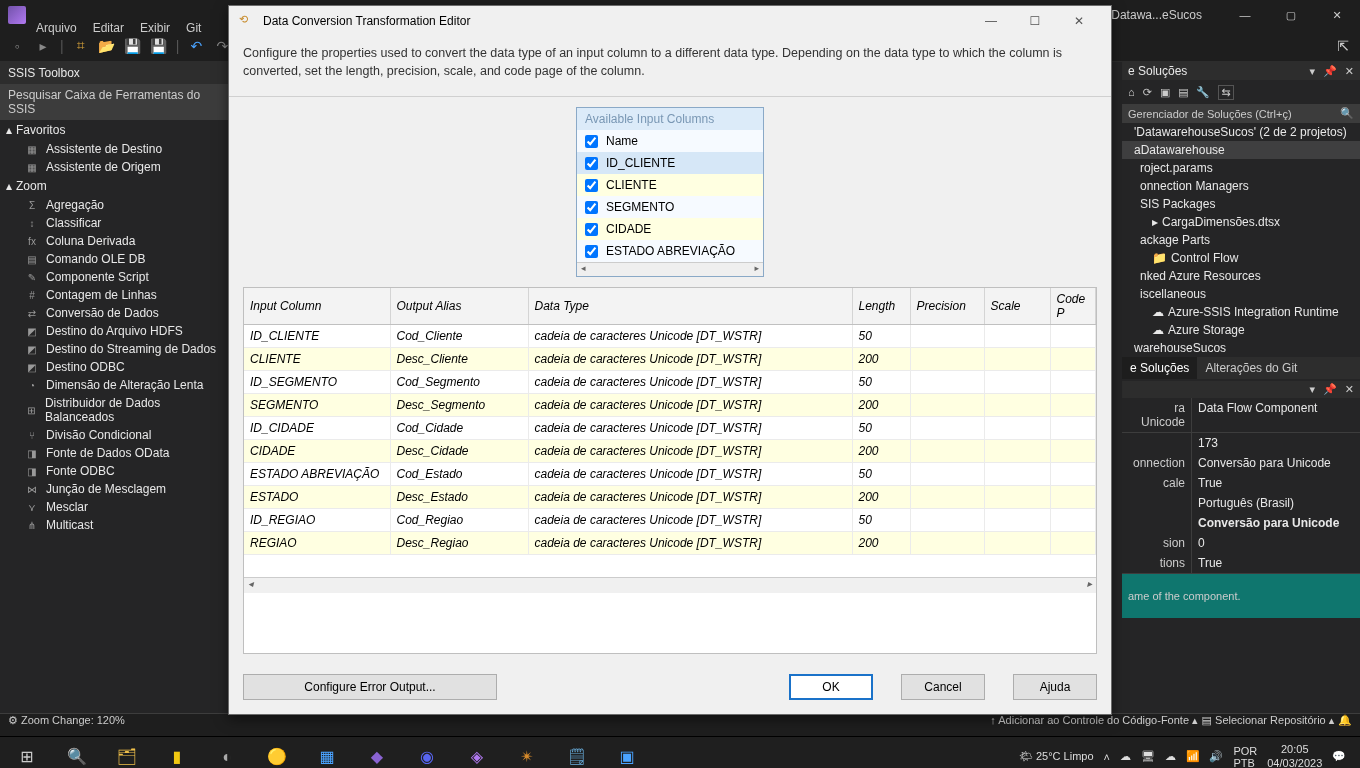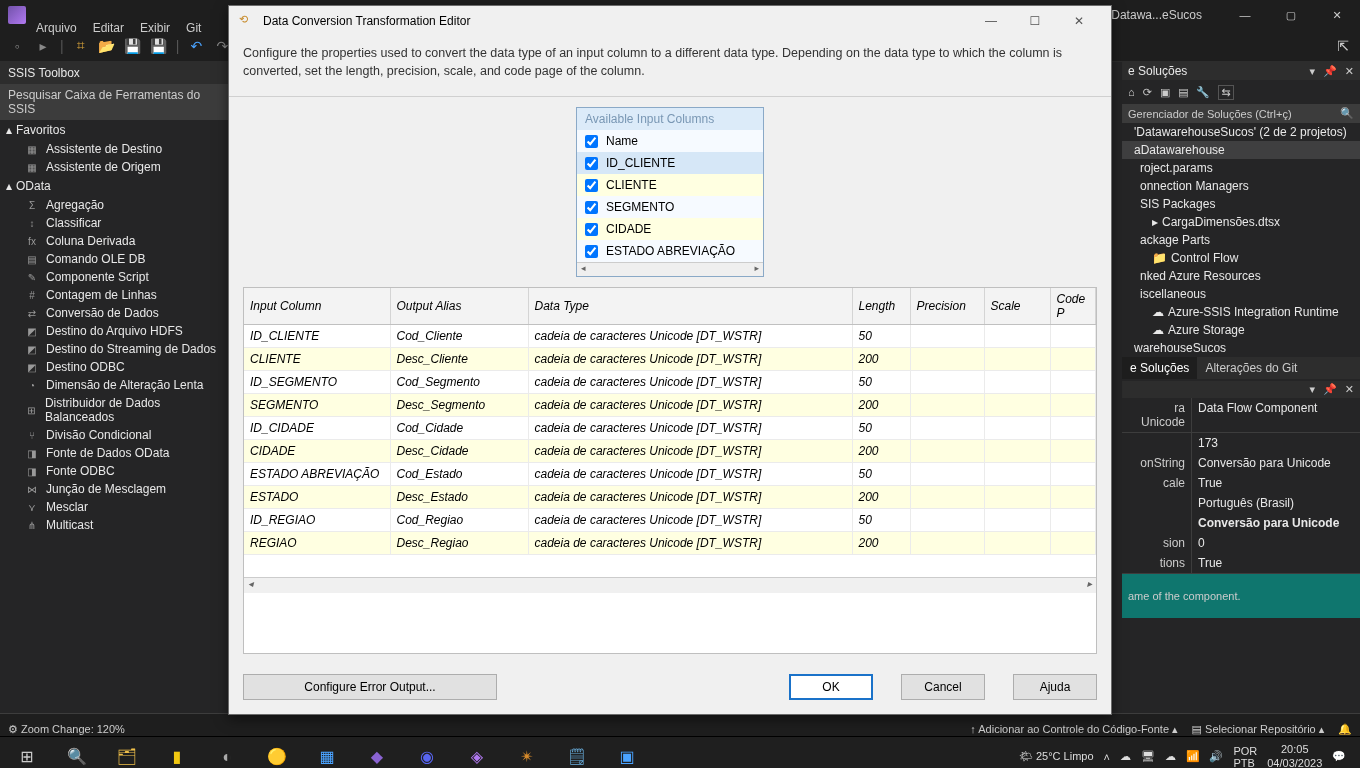--- a/index.html
+++ b/index.html
@@ -142,7 +142,7 @@
         <span class="icn">▦</span>
         <span>Assistente de Origem</span>
       </div>
-    <div class="section">▴ <span>OData</span></div>
+    <div class="section">▴ <span>Zoom</span></div>
     <div class="item">
         <span class="icn">Σ</span>
         <span>Agregação</span>

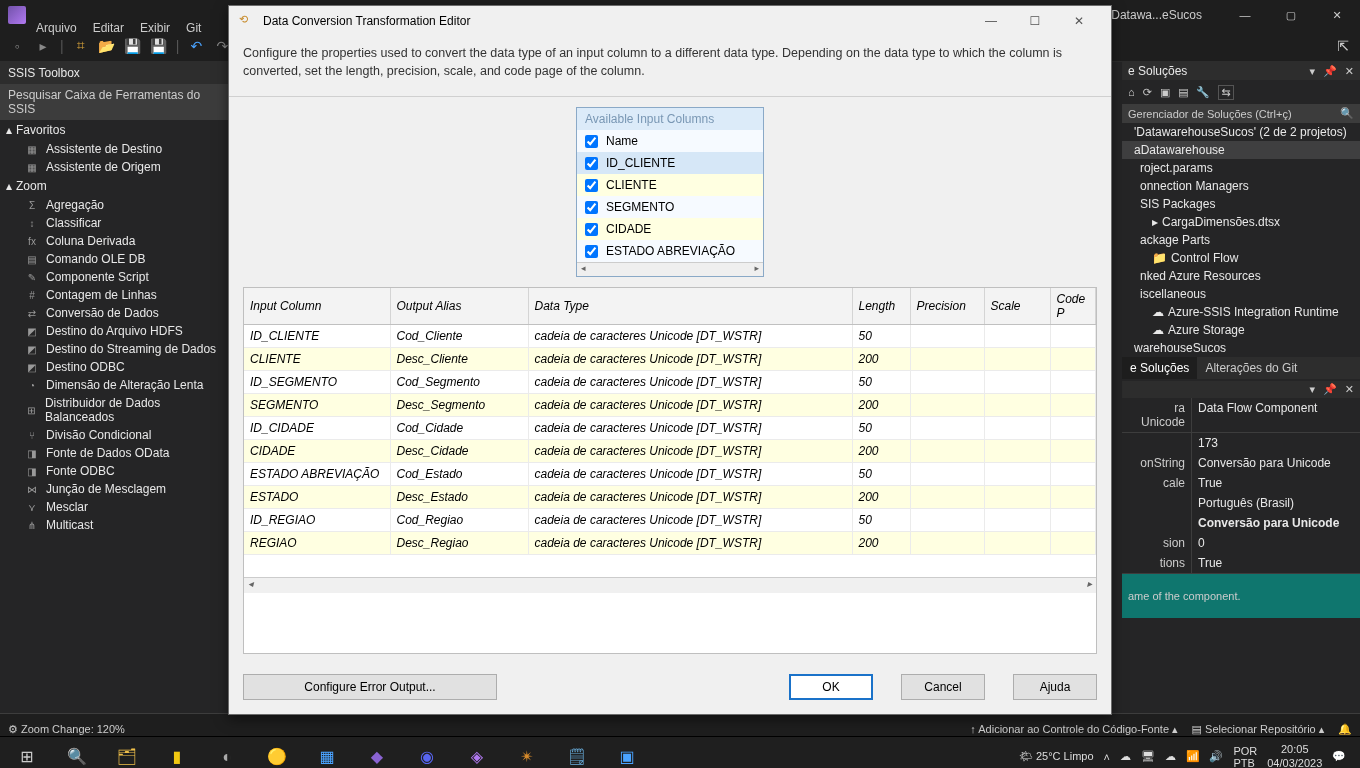--- a/index.html
+++ b/index.html
@@ -290,7 +290,7 @@
           <span class="b">173</span>
         </div>
       <div class="propcat">
-          <span class="a">onString</span>
+          <span class="a">onnection</span>
           <span class="b">Conversão para Unicode</span>
         </div>
       <div class="propcat">

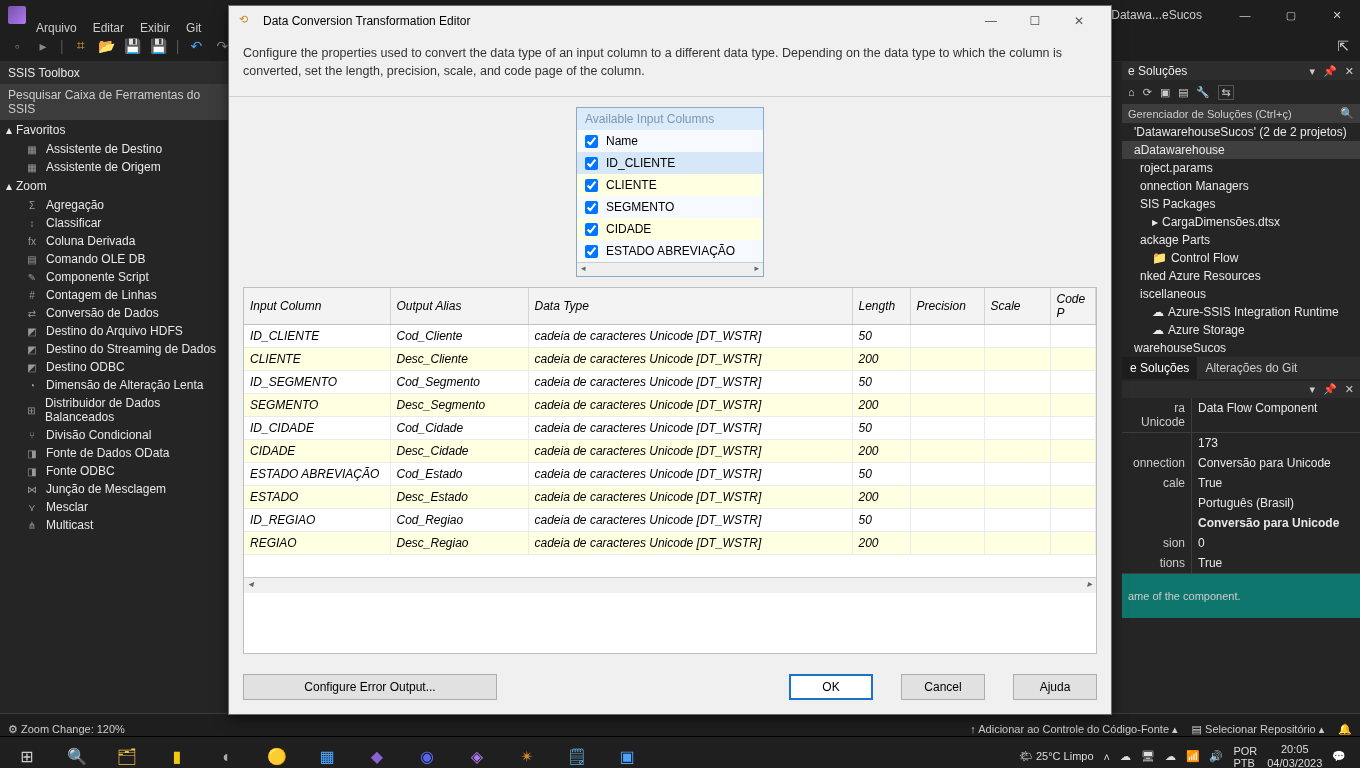--- a/index.html
+++ b/index.html
@@ -54,7 +54,7 @@
 .propname { padding:16px 6px; font-size:11px; color:#ccc; border-top:1px solid #3d3d3d; background:#0f766e; }
 
 
-.status { height:23px; background:#1e1e1e; border-top:1px solid #3d3d3d; display:flex; align-items:flex-end; padding:0 8px; font-size:11px; color:#ccc; justify-content:space-between; }
+.status { height:23px; background:#1e1e1e; border-top:1px solid #3d3d3d; display:flex; align-items:flex-start; padding:0 8px; font-size:11px; color:#ccc; justify-content:space-between; }
 .status .r { display:flex; align-items:center; gap:14px; }
 .taskbar { height:40px; background:#1f1f1f; display:flex; align-items:center; padding:0 4px; gap:4px; border-top:1px solid #000; }
 .taskbar .ti { width:46px; height:38px; display:flex; align-items:center; justify-content:center; font-size:16px; }

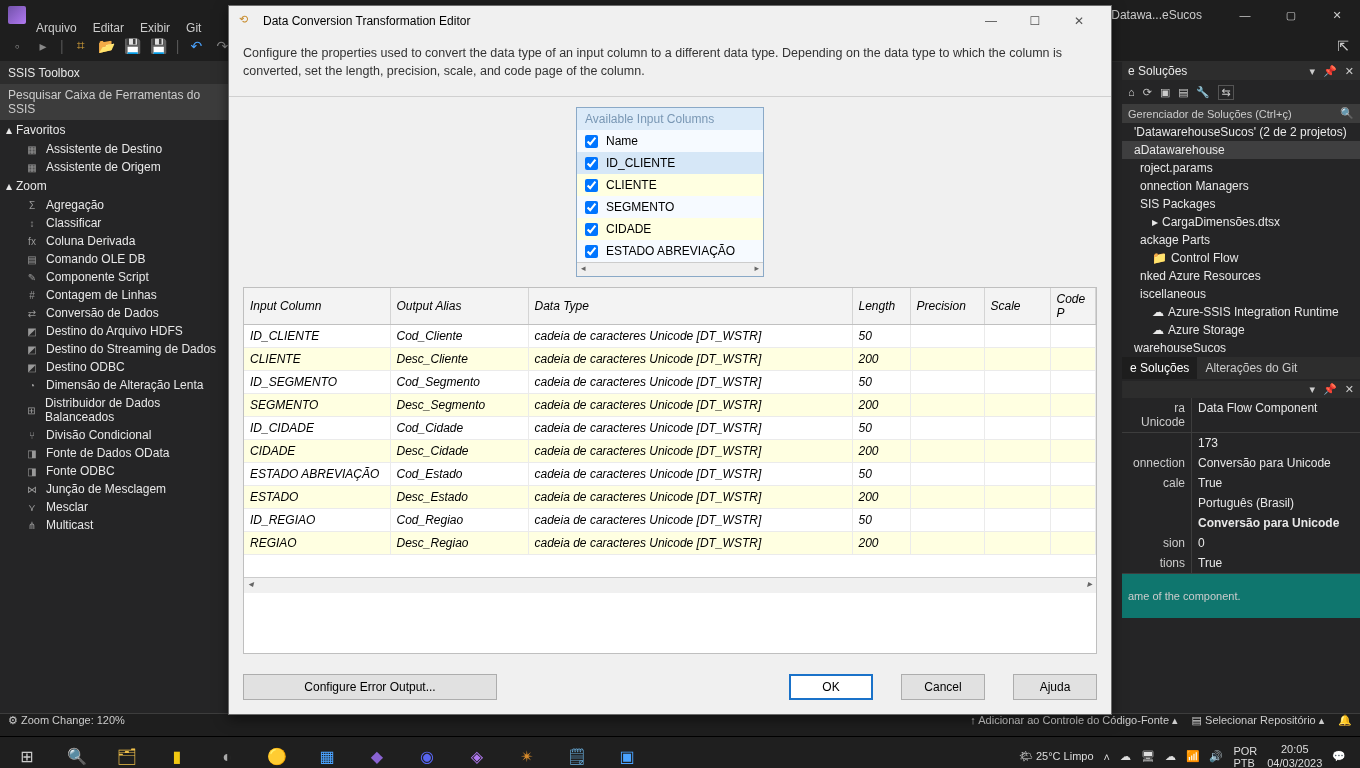--- a/index.html
+++ b/index.html
@@ -55,7 +55,7 @@
 
 
 .status { height:23px; background:#1e1e1e; border-top:1px solid #3d3d3d; display:flex; align-items:flex-start; padding:0 8px; font-size:11px; color:#ccc; justify-content:space-between; }
-.status .r { display:flex; align-items:center; gap:14px; }
+.status .r { display:flex; align-items:center; gap:4px; }
 .taskbar { height:40px; background:#1f1f1f; display:flex; align-items:center; padding:0 4px; gap:4px; border-top:1px solid #000; }
 .taskbar .ti { width:46px; height:38px; display:flex; align-items:center; justify-content:center; font-size:16px; }
 .taskbar .spacer { flex:1; }

